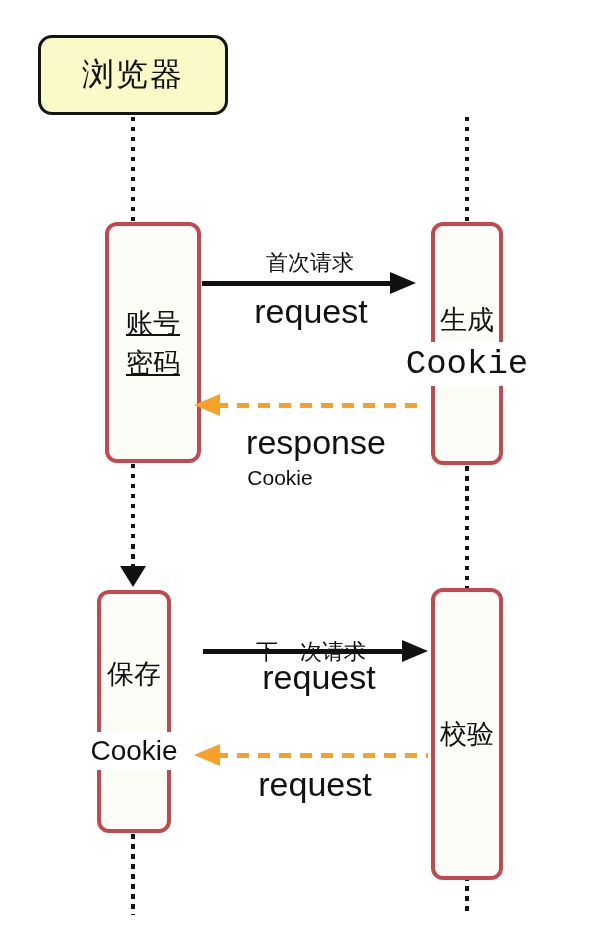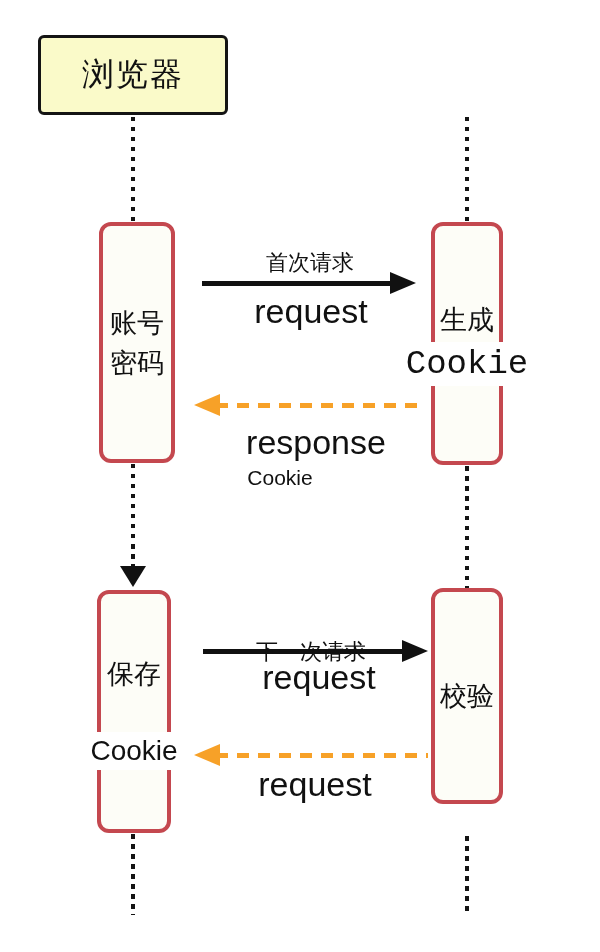--- a/index.html
+++ b/index.html
@@ -14,7 +14,7 @@
     position:absolute; box-sizing:border-box;
     background:var(--actor-fill,#fafac9);
     border:3.5px solid var(--actor-border,#141414);
-    border-radius:6px;
+    border-radius:14px;
     display:flex; align-items:center; justify-content:center;
     font-size:32px; letter-spacing:2px;
   }

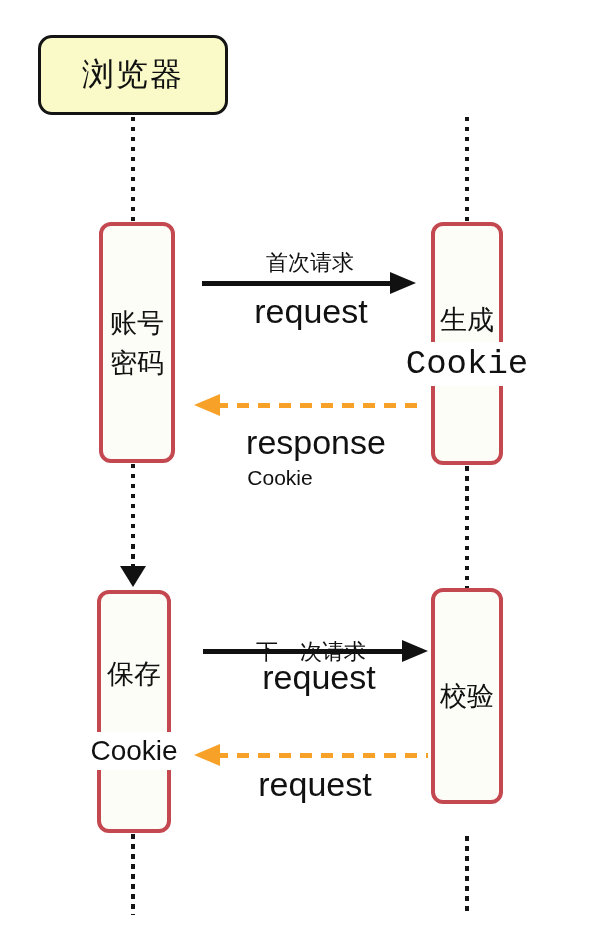--- a/index.html
+++ b/index.html
@@ -50,7 +50,7 @@
     display:flex; flex-direction:column; align-items:center; justify-content:center;
     font-size:27px; line-height:40px; text-align:center;
   }
-  #act-credentials { left:99px;  top:222px; width:76px; height:241px; }
+  #act-credentials { left:105px;  top:222px; width:96px; height:241px;text-decoration:underline; }
   #act-generate    { left:431px; top:222px; width:72px; height:243px;font-family:Liberation Mono, monospace; }
   #act-save        { left:97px;  top:590px; width:74px; height:243px;gap:38px; }
   #act-verify      { left:431px; top:588px; width:72px; height:216px; }

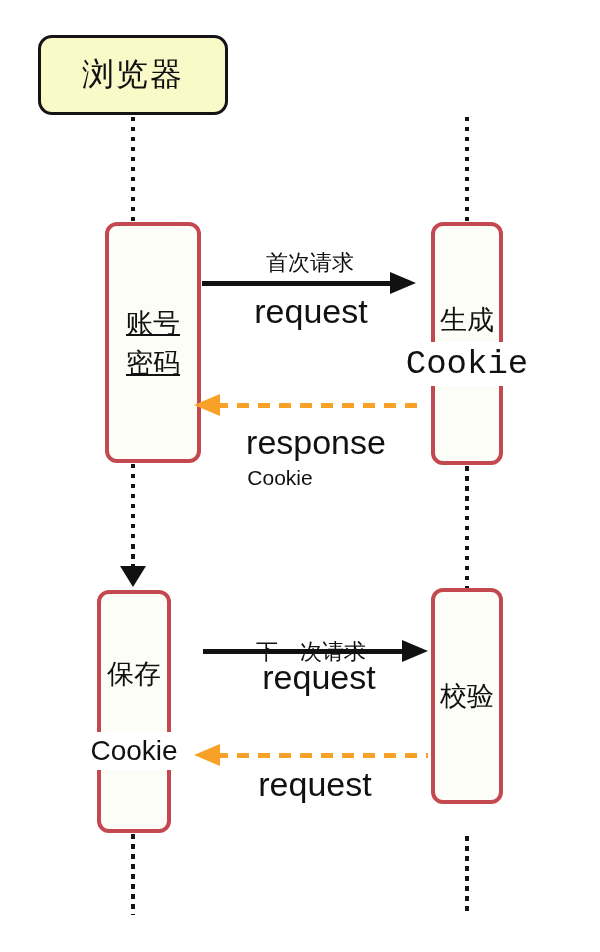--- a/index.html
+++ b/index.html
@@ -53,7 +53,7 @@
   #act-credentials { left:105px;  top:222px; width:96px; height:241px;text-decoration:underline; }
   #act-generate    { left:431px; top:222px; width:72px; height:243px;font-family:Liberation Mono, monospace; }
   #act-save        { left:97px;  top:590px; width:74px; height:243px;gap:38px; }
-  #act-verify      { left:431px; top:588px; width:72px; height:216px; }
+  #act-verify      { left:431px; top:588px; width:72px; height:292px; }
   .act-line { white-space:nowrap; }
   .act-line.overflow { background:#ffffff; padding:0 3px; z-index:1; }
   #act-generate .overflow { font-size:34px; line-height:44px; }

